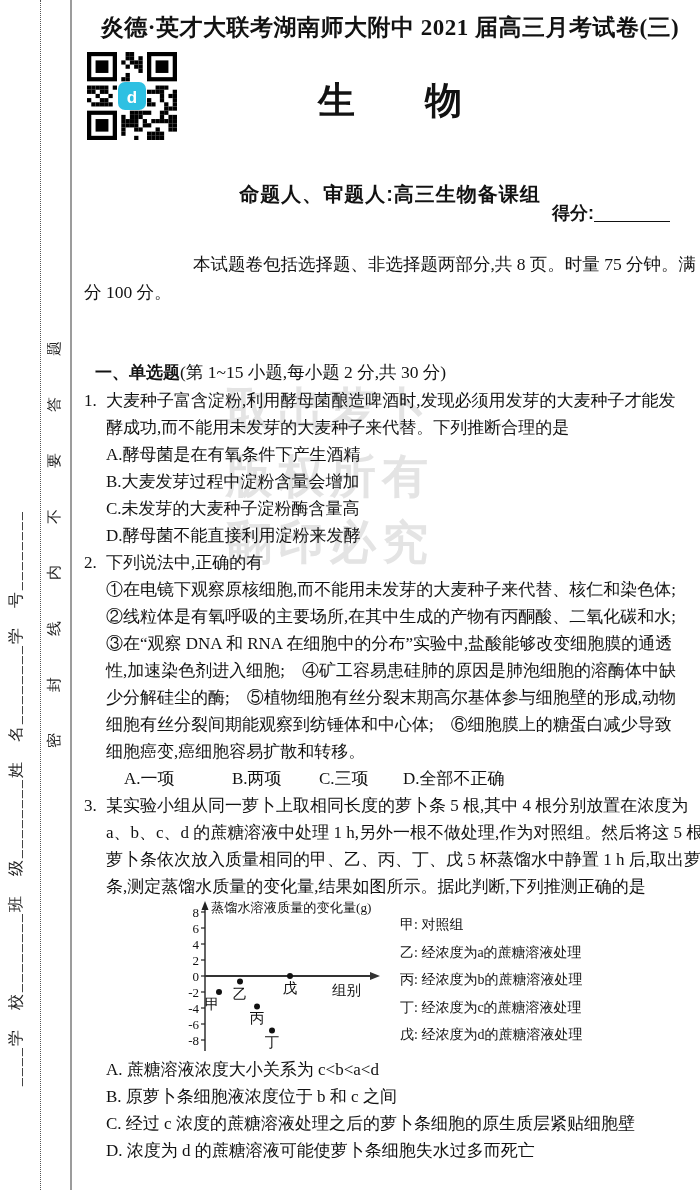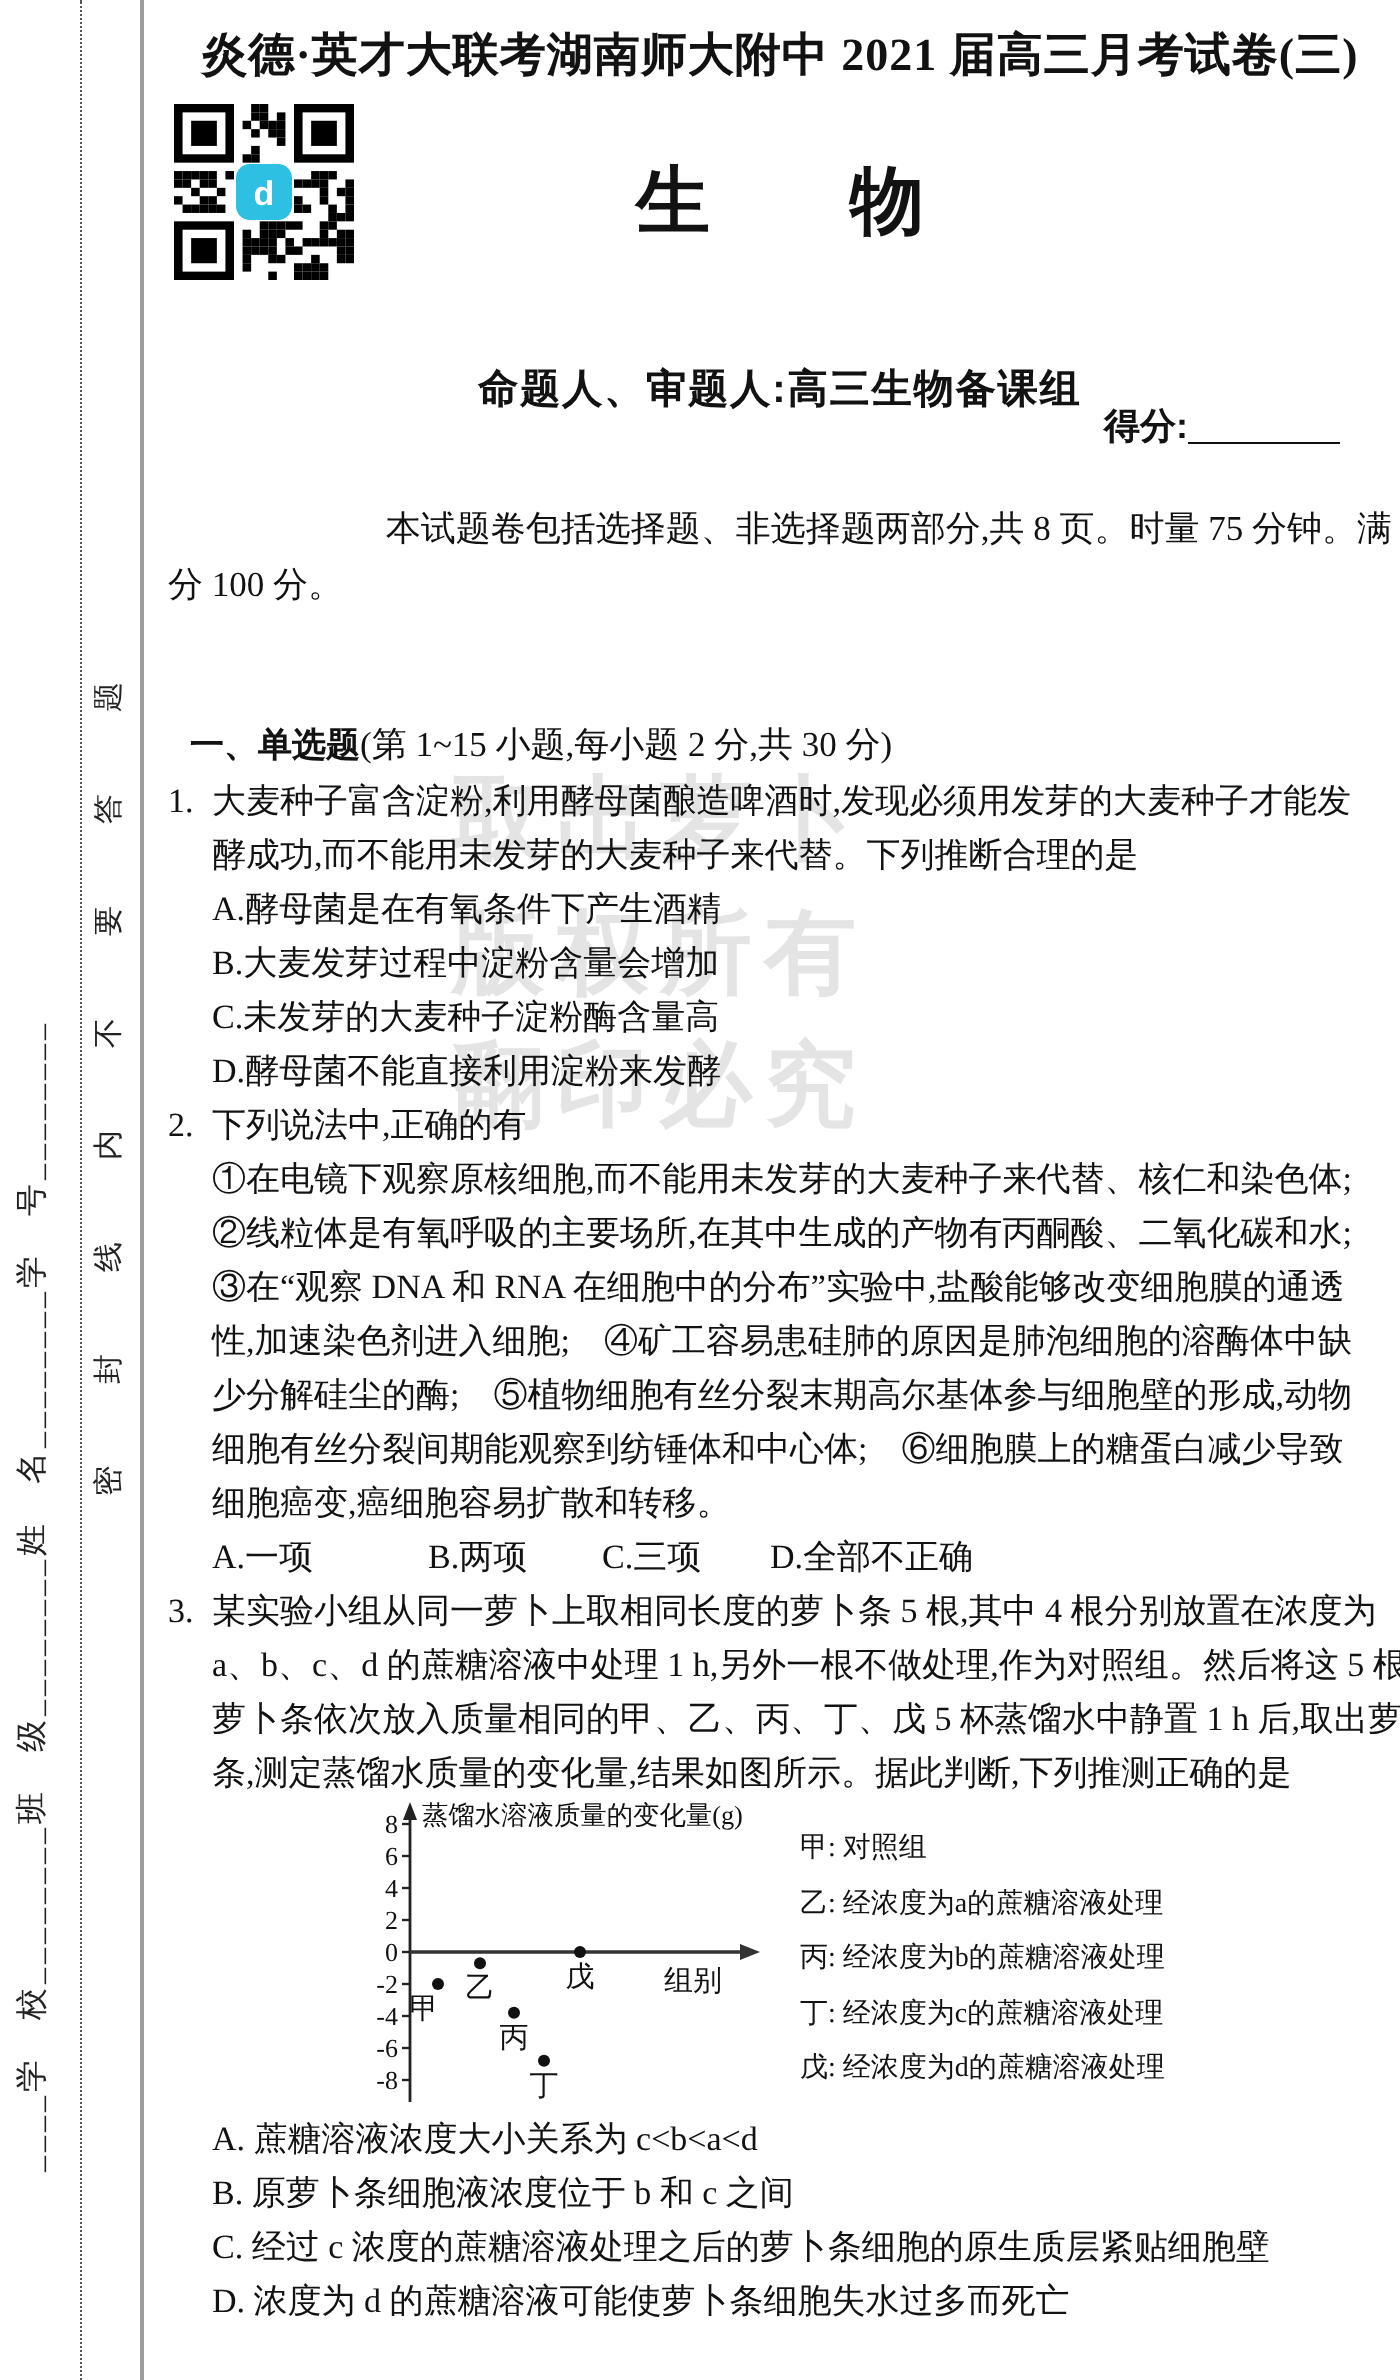--- a/index.html
+++ b/index.html
@@ -42,7 +42,7 @@
   .q-cont{padding-left:22px;}
   .q-num{display:inline-block;width:22px;}
   .opt-inline{display:inline-block;}
-  .opt-w0{width:108px;} .opt-w1{width:87px;} .opt-w2{width:84px;}
+  .opt-w0{width:108px;margin-left:18px;} .opt-w1{width:87px;} .opt-w2{width:84px;}
 
   
   .chart-block{display:flex;margin-left:96px;gap:10px;height:154px;margin-top:1px;margin-bottom:1px;}

